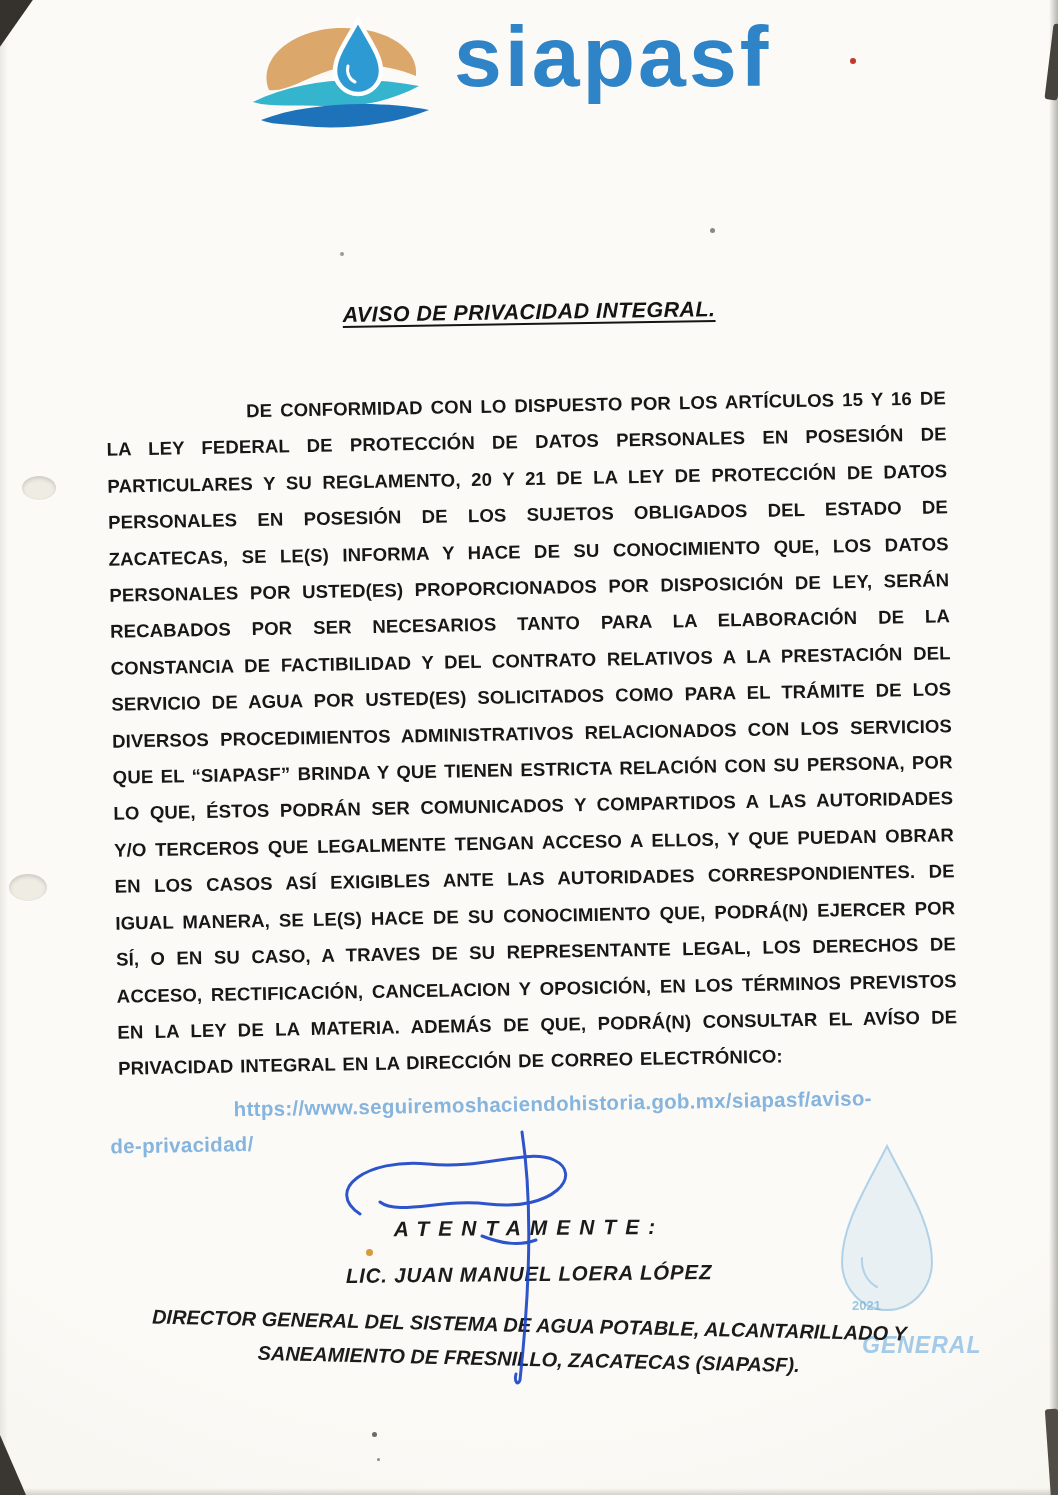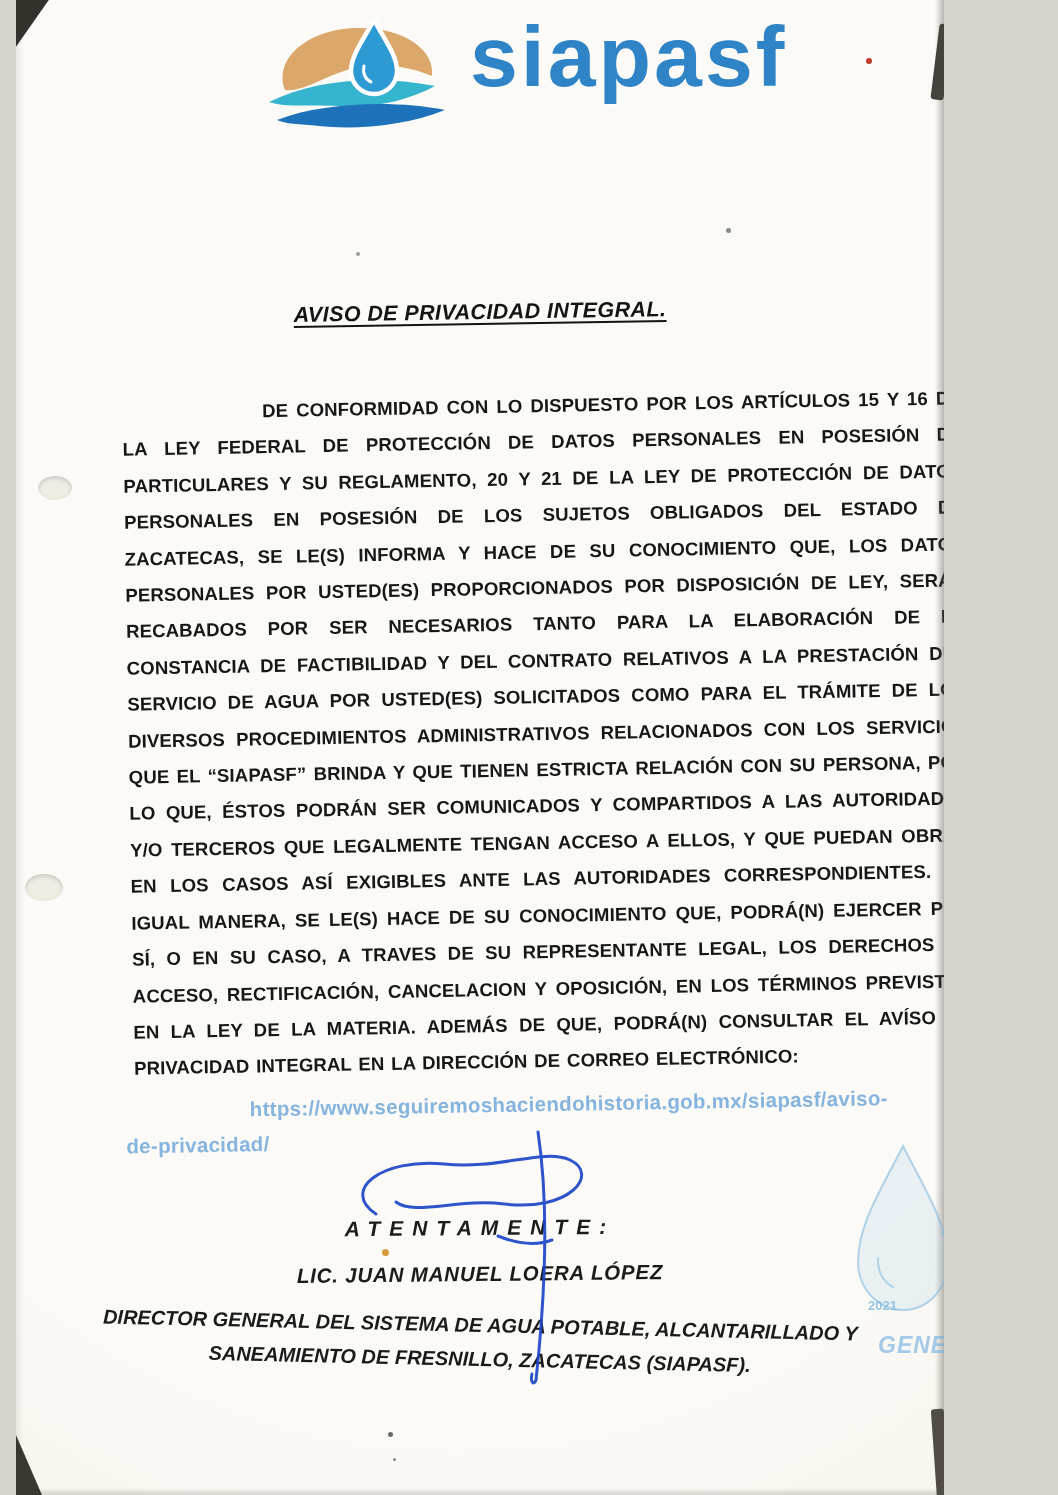--- a/index.html
+++ b/index.html
@@ -7,10 +7,9 @@
   body { font-family:"Liberation Sans", sans-serif; background:#d8d5cf; }
 
   .page{
-    position:relative; width:928px; height:1495px; overflow:hidden;
+    position:relative; width:1058px; height:1495px; overflow:hidden;
     background: radial-gradient(140% 100% at 48% 38%, #fbfaf6 55%, #f4f2eb 86%, #ece9e1 100%);
     color:#1b1b1b;
-    margin-left:16px;
   }
 
   

